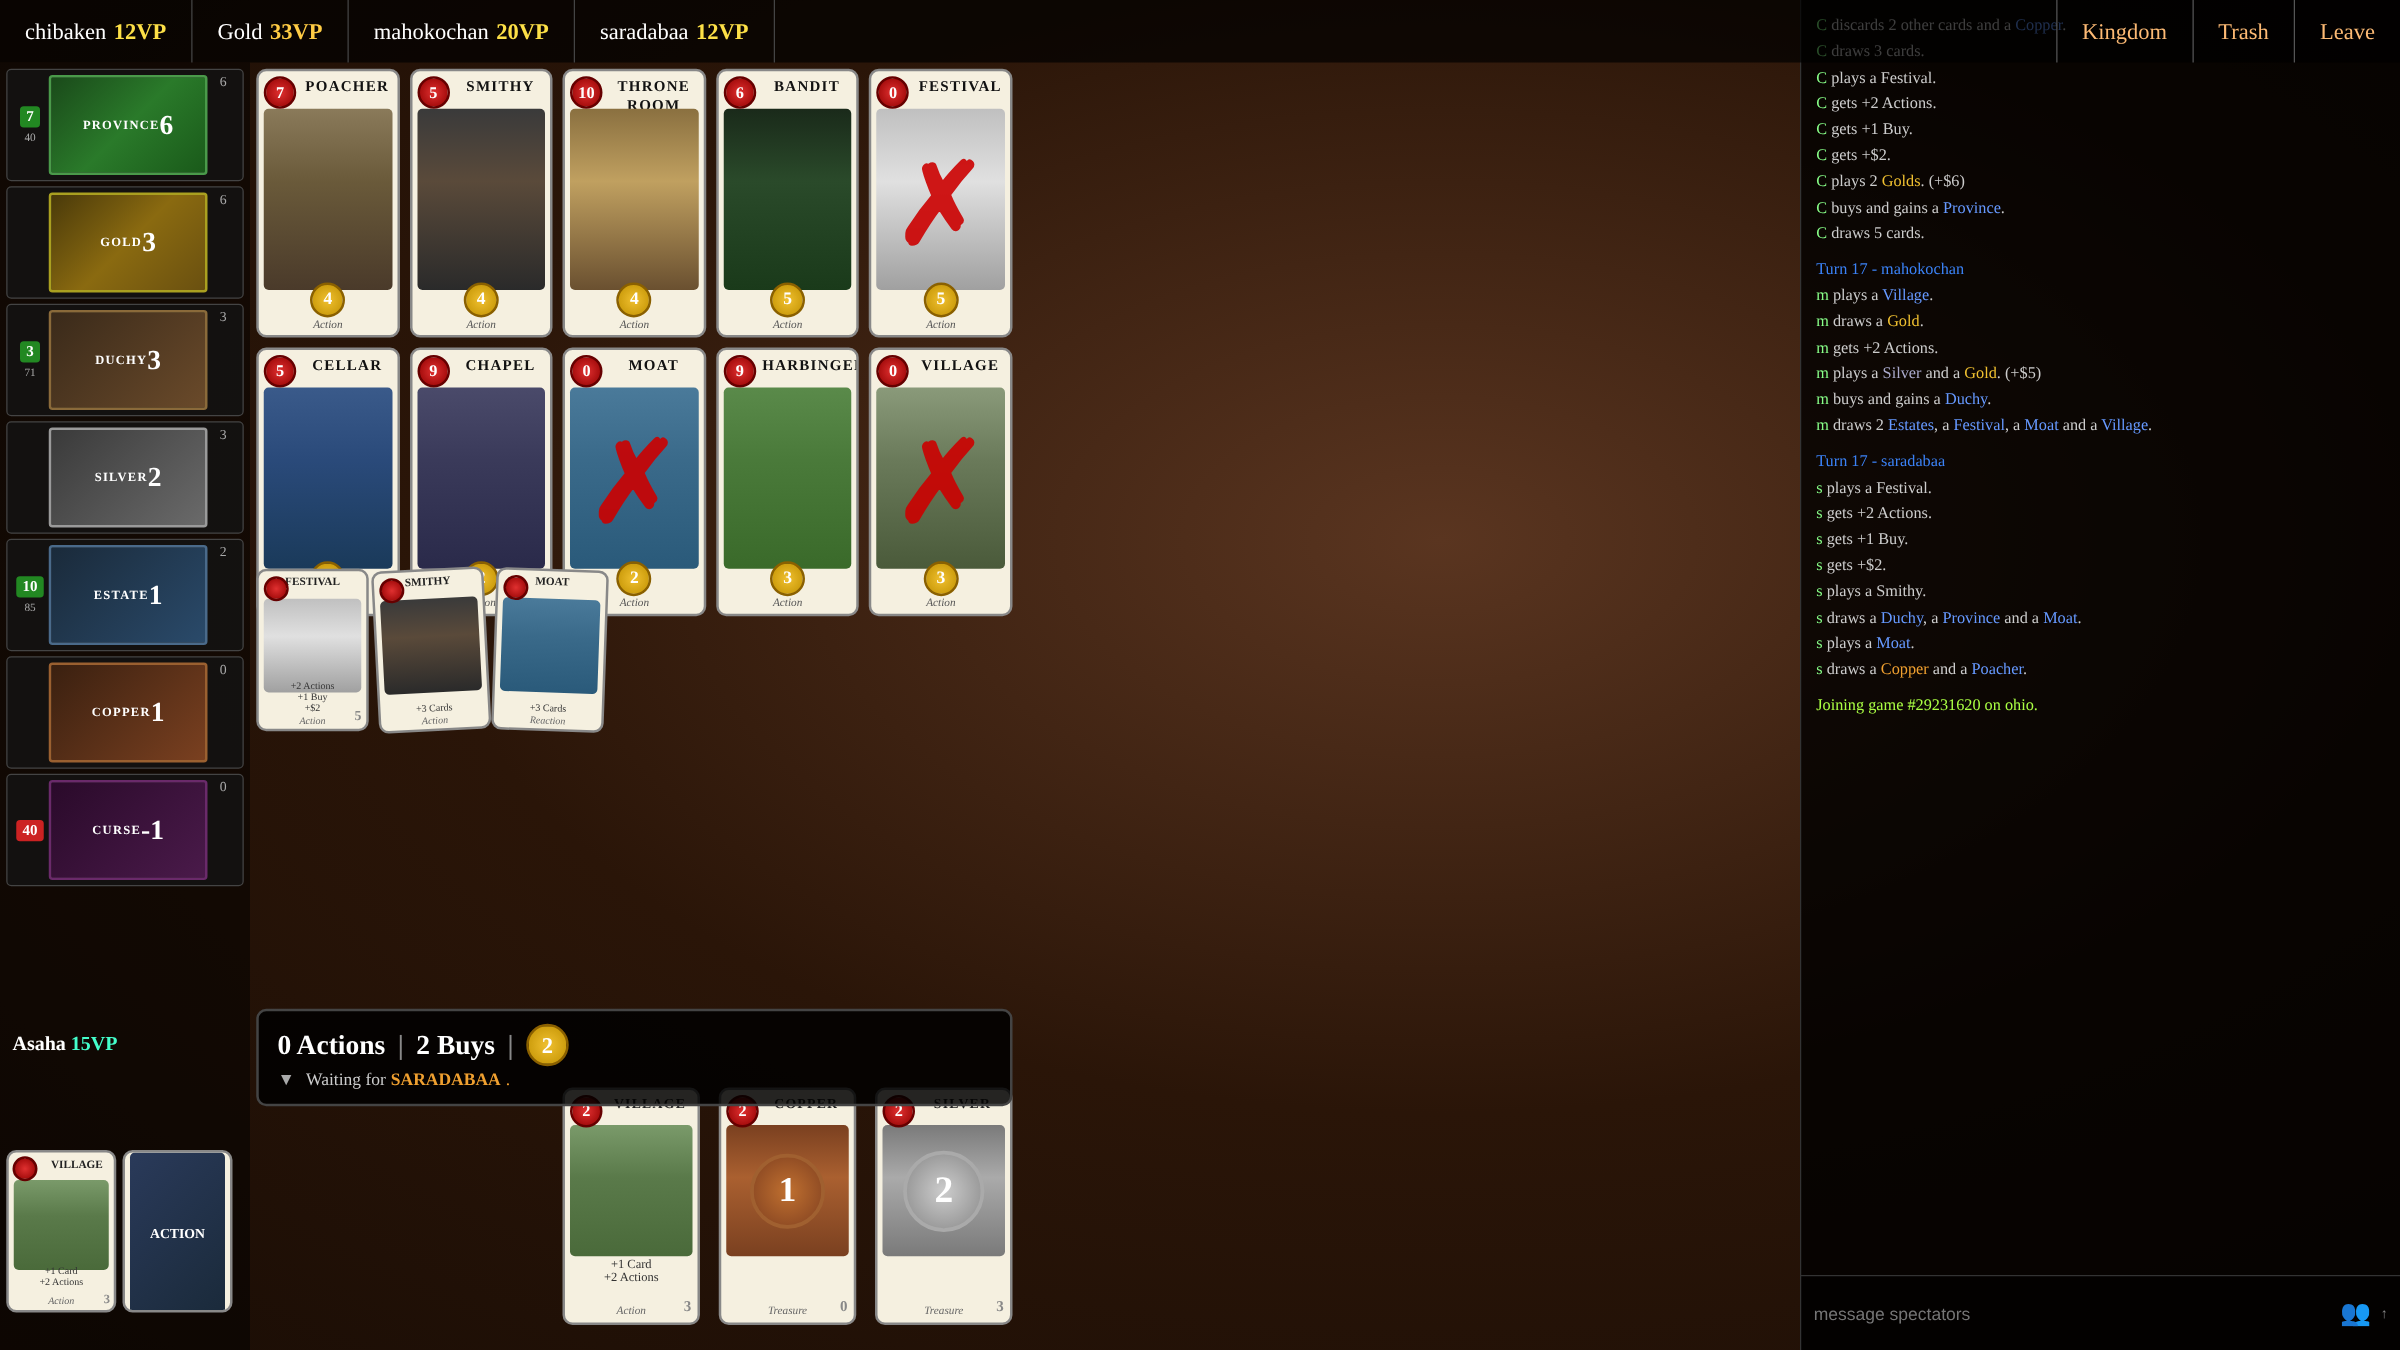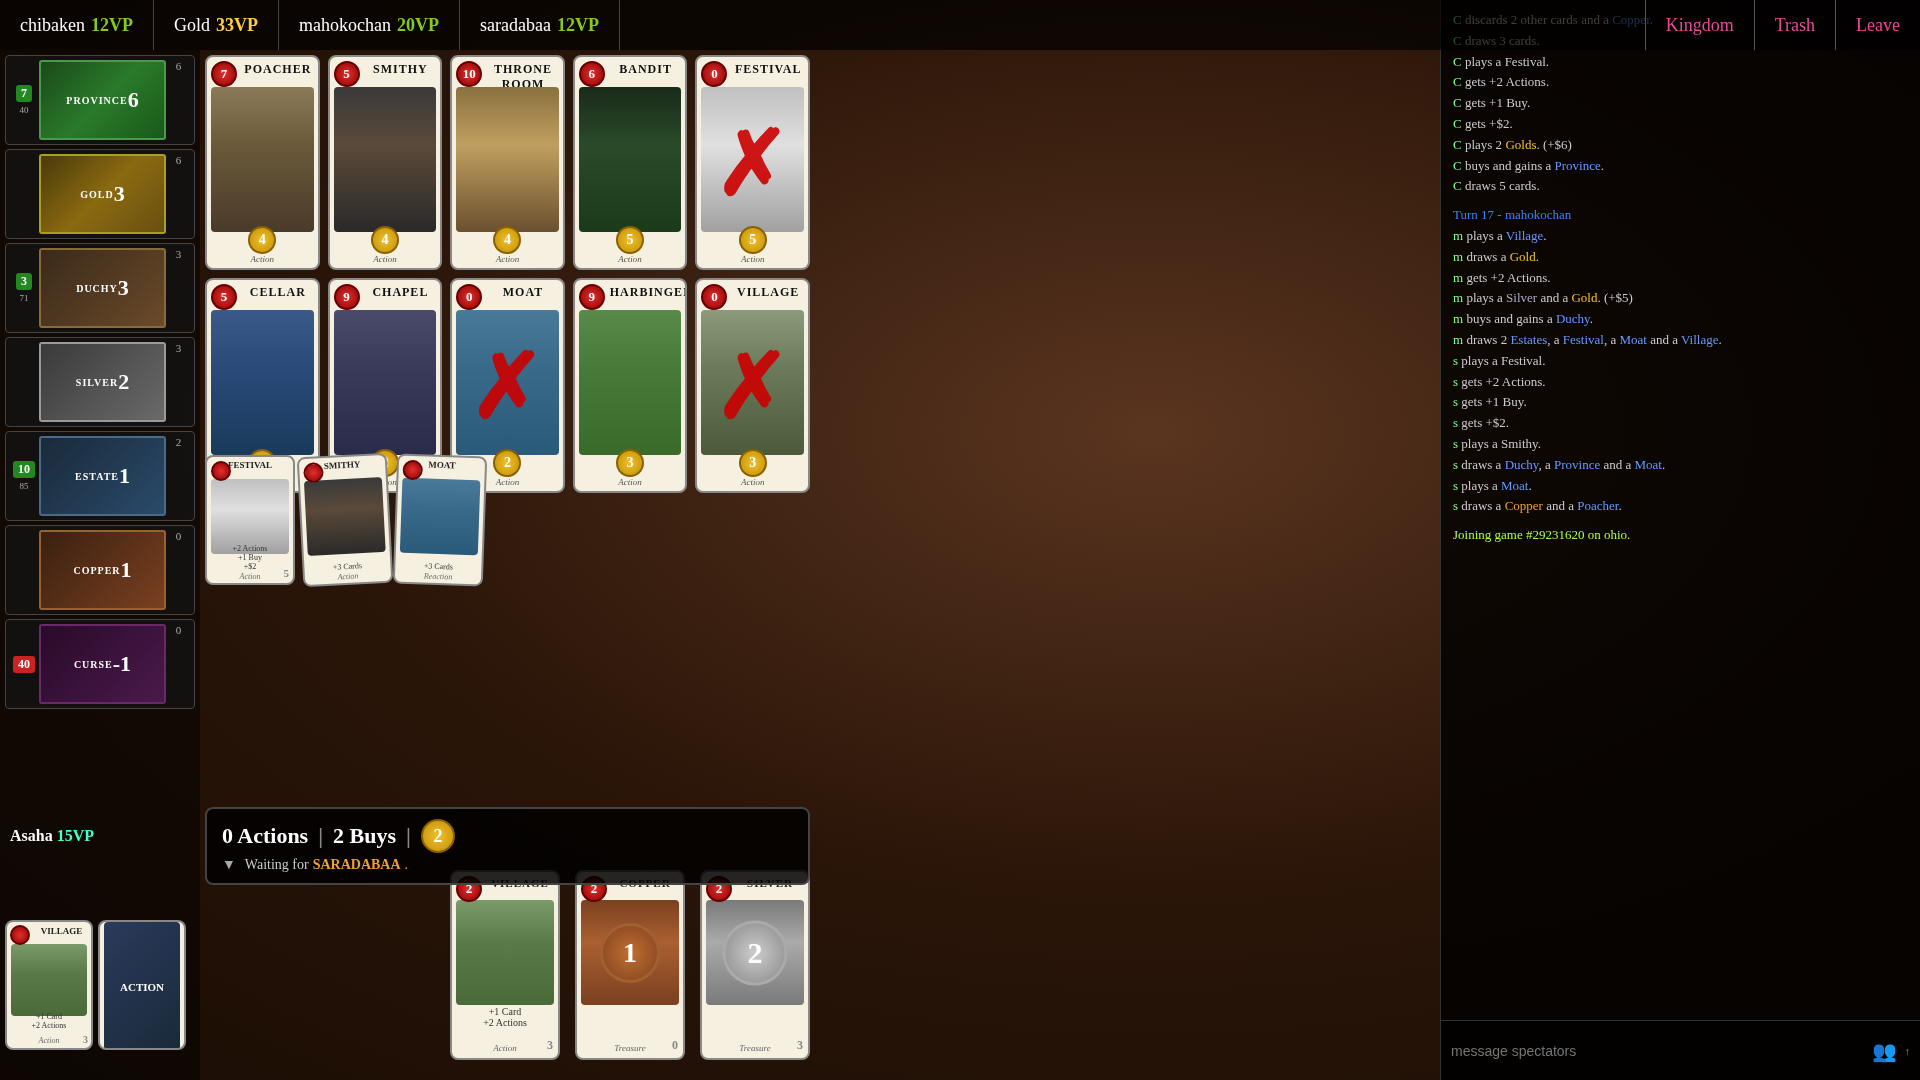--- a/index.html
+++ b/index.html
@@ -41,7 +41,7 @@
       height: 100%;
     }
     .player-score .name { color: #fff; font-weight: normal; margin-right: 6px; }
-    .player-score .vp { color: #84cc16; font-weight: bold; }
+    .player-score .vp { color: #fde047; font-weight: bold; }
     .player-score .vp.yellow { color: #fc4; }
     .top-nav {
       margin-left: auto;

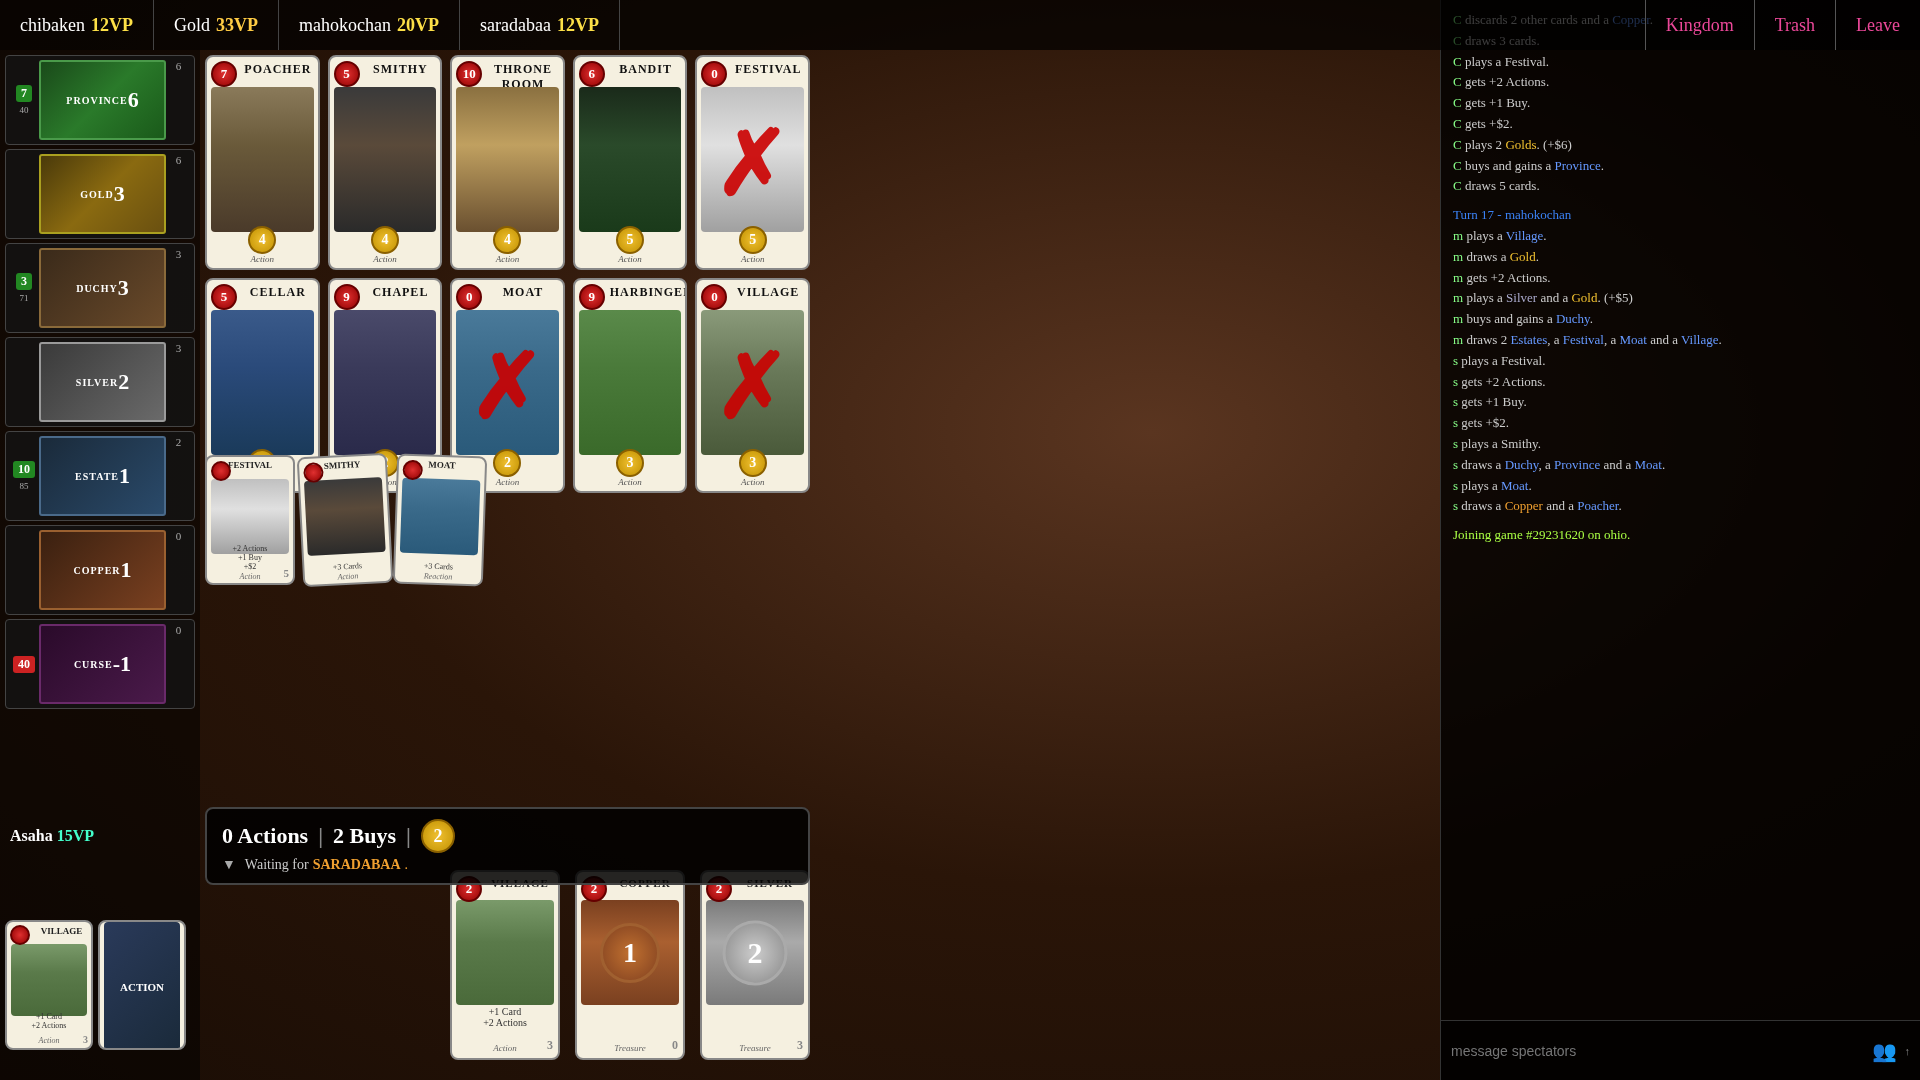--- a/index.html
+++ b/index.html
@@ -49,7 +49,7 @@
       align-items: center;
       height: 100%;
       font-size: 18px;
-      color: #ec4899;
+      color: #fdba74;
       text-align: center;
     }
     .top-nav span {

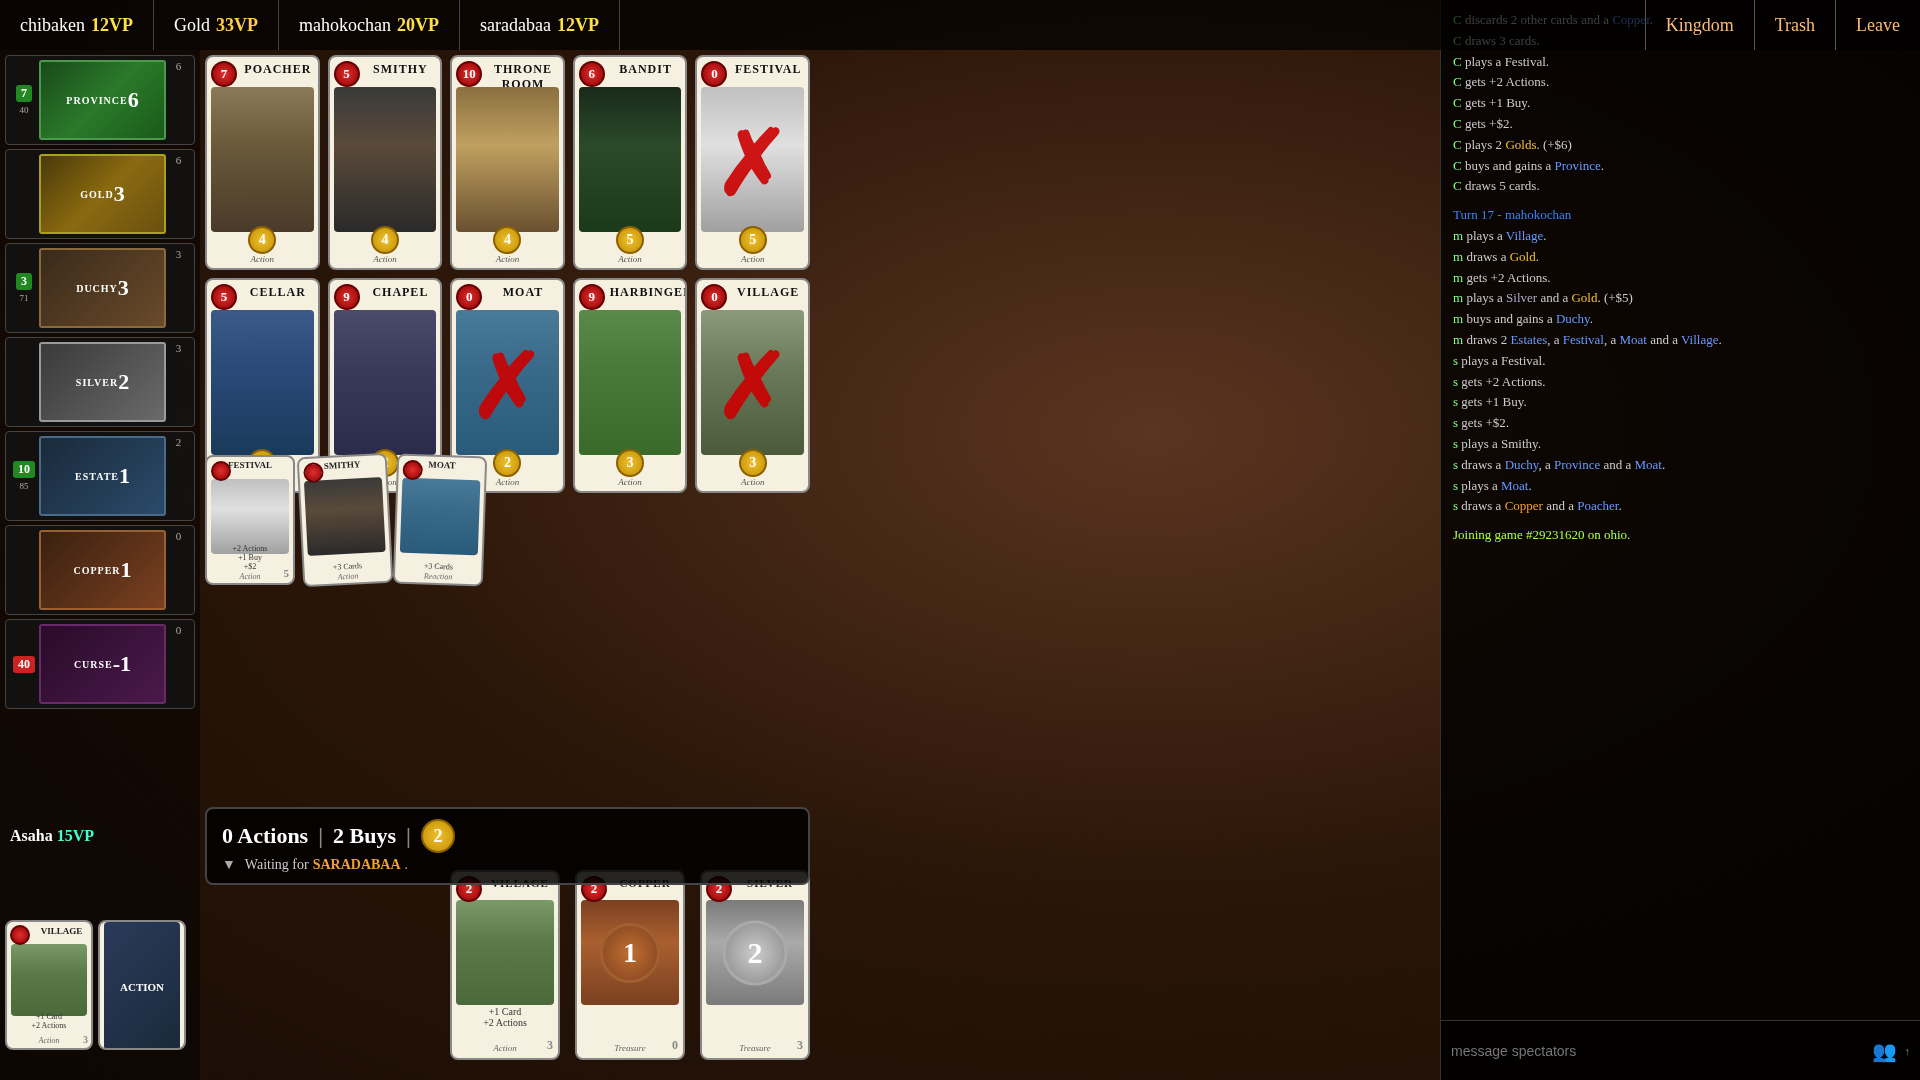--- a/index.html
+++ b/index.html
@@ -759,6 +759,7 @@
     <span class="m">m</span> plays a <span style="color:#aaaacc;">Silver</span> and a <span style="color:#f0c030;">Gold</span>. (+$5)<br>
     <span class="m">m</span> buys and gains a <span style="color:#6699ff;">Duchy</span>.<br>
     <span class="m">m</span> draws 2 <span style="color:#6699ff;">Estates</span>, a <span style="color:#6699ff;">Festival</span>, a <span style="color:#6699ff;">Moat</span> and a <span style="color:#6699ff;">Village</span>.<br>
+    <span class="turn-header">Turn 17 - saradabaa</span>
     <span class="s">s</span> plays a Festival.<br>
     <span>    <span class="s">s</span> gets +2 Actions.</span><br>
     <span>    <span class="s">s</span> gets +1 Buy.</span><br>

